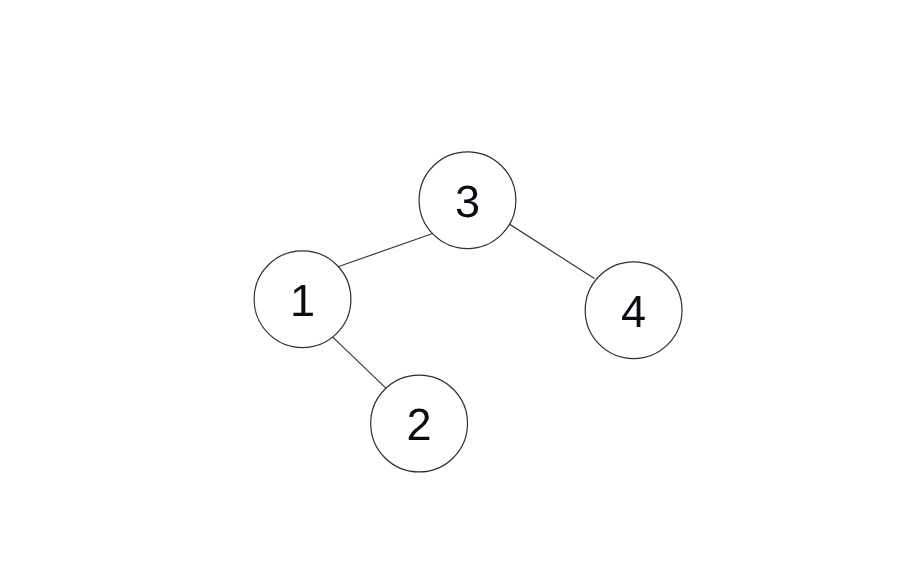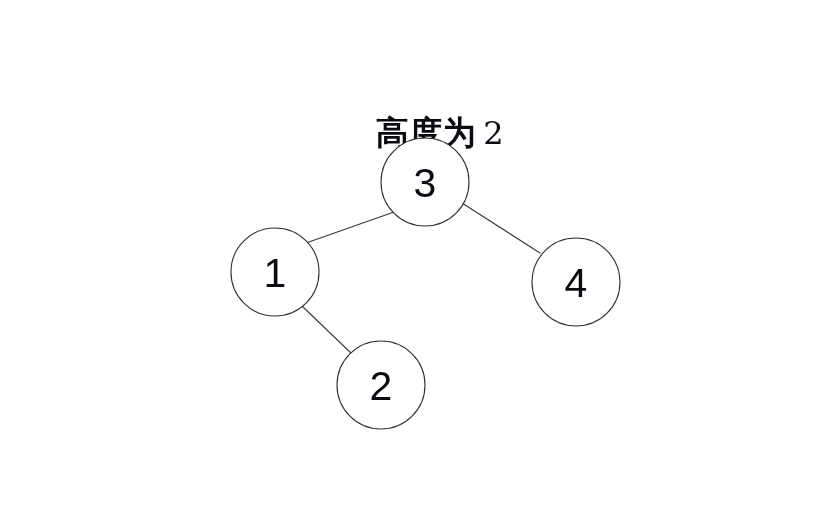--- a/index.html
+++ b/index.html
@@ -79,9 +79,6 @@
 
 <div id="canvas">
 
-  <div class="diagram-title">
-    <span class="title-cjk">高度为</span><span class="title-num">2</span>
-  </div>
 
   <svg id="diagram-svg" viewBox="0 0 832 520" xmlns="http://www.w3.org/2000/svg">
 

